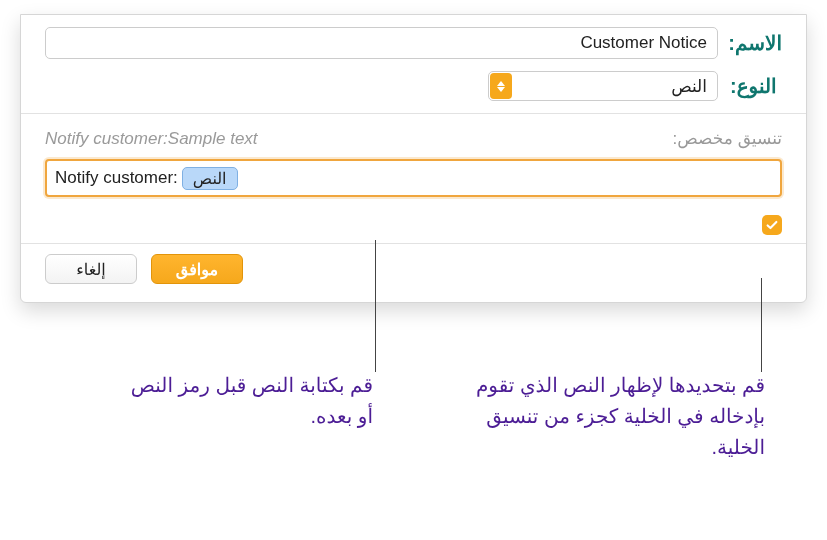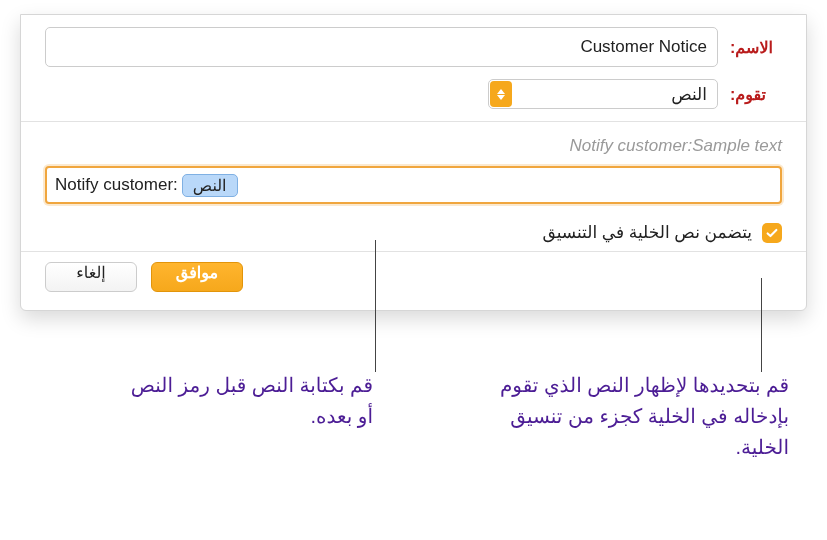--- a/index.html
+++ b/index.html
@@ -37,7 +37,7 @@
 }
 .text-input {
   flex: 1;
-  height: 40px;
+  height: 32px;
   border: 1px solid #ccc;
   border-radius: 5px;
   padding: 0 10px;

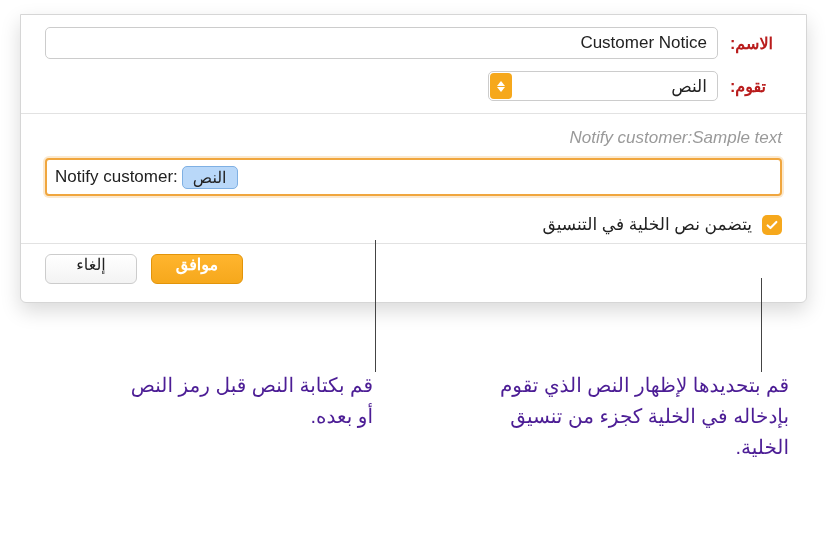--- a/index.html
+++ b/index.html
@@ -28,8 +28,8 @@
   gap: 12px;
 }
 .row-label {
-  color: #b91c1c;
-  font-size: 16px;
+  color: #0f766e;
+  font-size: 20px;
   font-weight: 600;
   width: 52px;
   text-align: left;

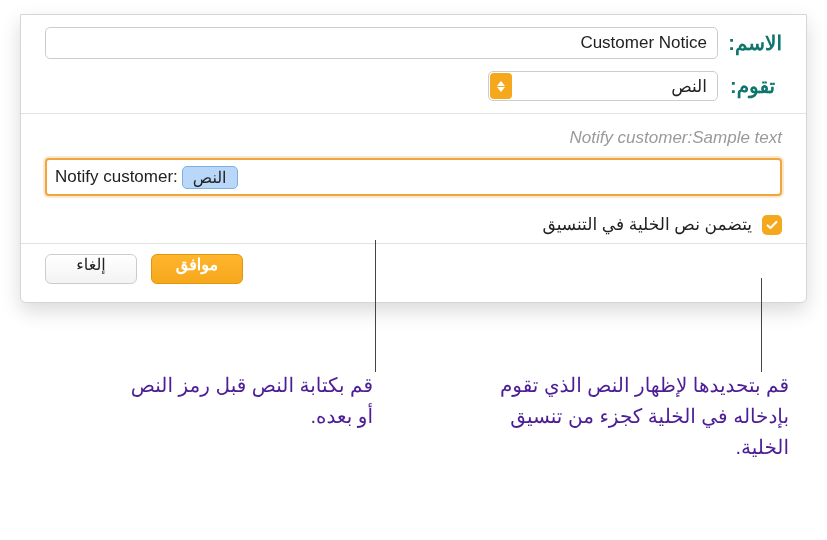--- a/index.html
+++ b/index.html
@@ -226,7 +226,7 @@
   </div>
 
   <div class="row" style="padding-top:0">
-    <span class="row-label">تقوم:</span>
+    <span class="row-label">النوع:</span>
     <div class="select-wrap">
       <div class="select">
         <span>النص</span>

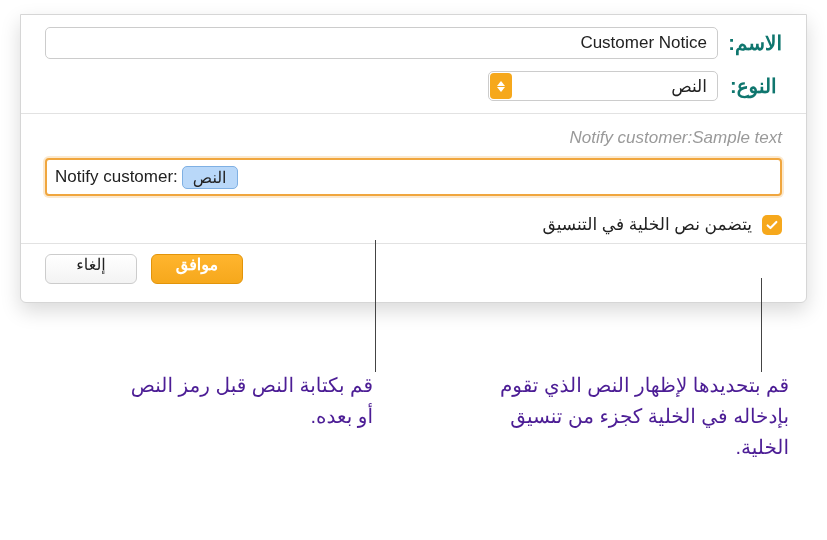--- a/index.html
+++ b/index.html
@@ -239,6 +239,7 @@
 
   <div class="custom-section">
     <div class="custom-header">
+      <span class="custom-label">تنسيق مخصص:</span>
       <span class="preview-text">Notify customer:Sample text</span>
     </div>
     <div class="format-field">

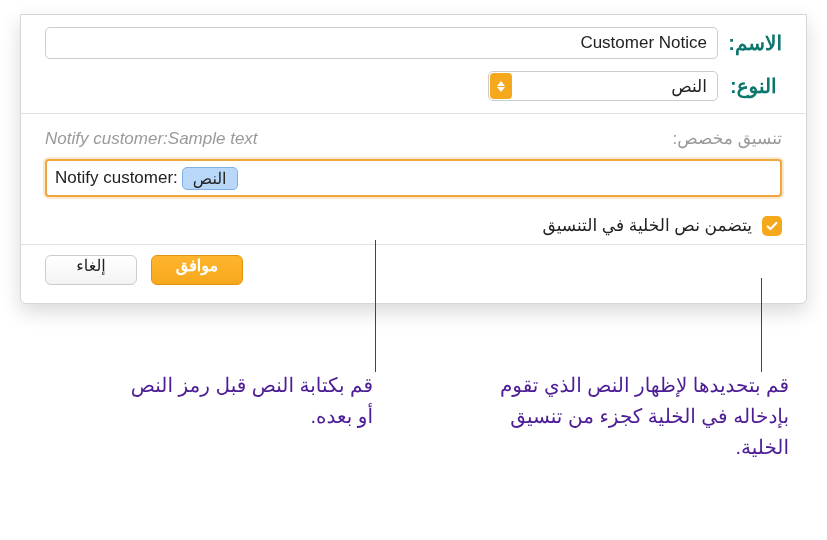--- a/index.html
+++ b/index.html
@@ -256,7 +256,6 @@
         <path d="M3 8.5 L6.2 11.5 L13 4.5" stroke="#fff" stroke-width="2.4" fill="none" stroke-linecap="round" stroke-linejoin="round"></path>
       </svg>
     </div>
-    <span class="check-label">يتضمن نص الخلية في التنسيق</span>
   </div>
 
   <div class="divider"></div>

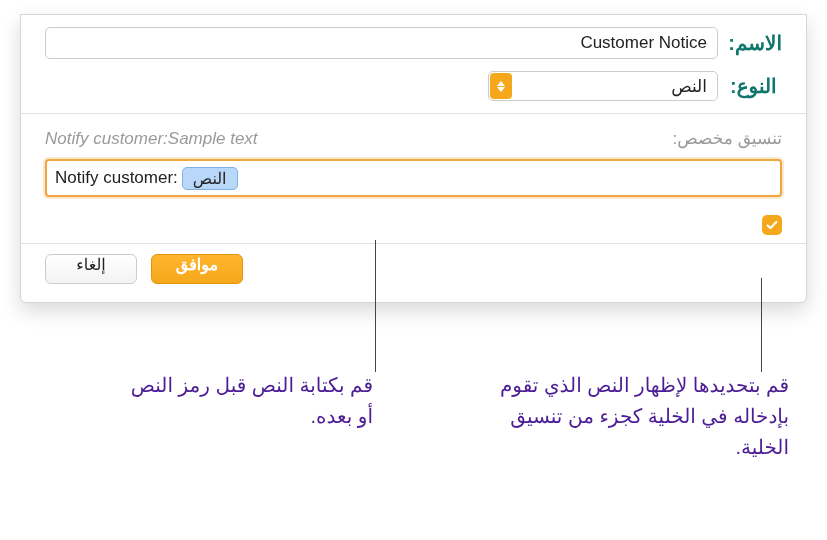--- a/index.html
+++ b/index.html
@@ -177,7 +177,7 @@
   background: linear-gradient(#fff,#f3f3f3);
   font-size: 16px;
   display: flex;
-  align-items: flex-start;
+  align-items: center;
   justify-content: center;
   cursor: pointer;
   color: #222;

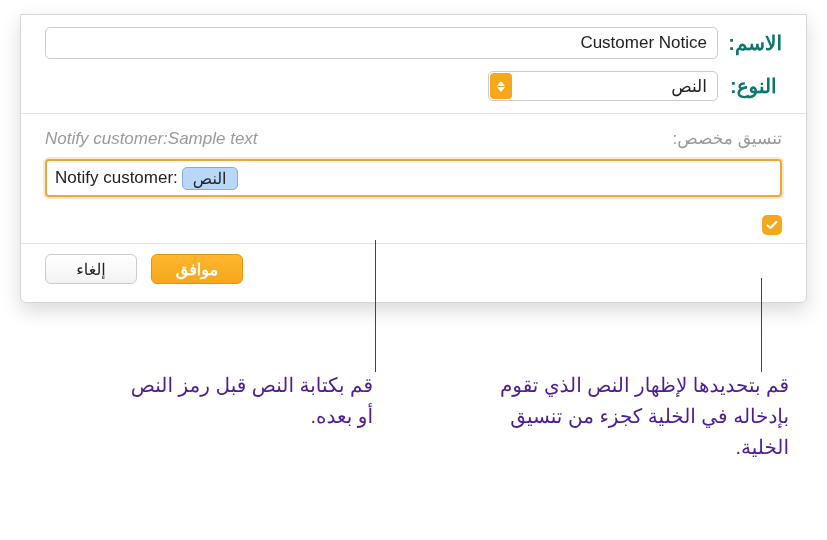--- a/index.html
+++ b/index.html
@@ -199,7 +199,7 @@
 }
 .callout-right {
   top: 370px;
-  right: 38px;
+  right: 62px;
   width: 330px;
 }
 .callout-left {

